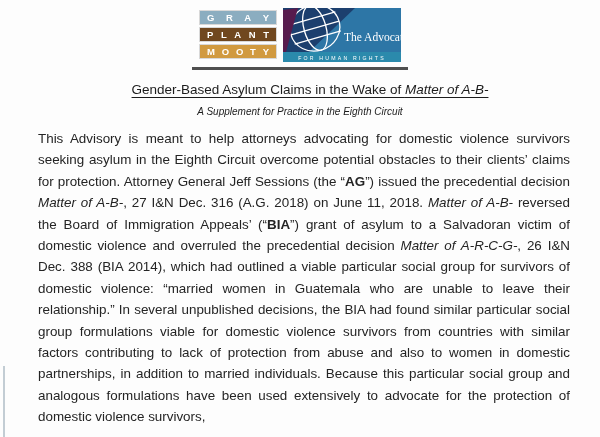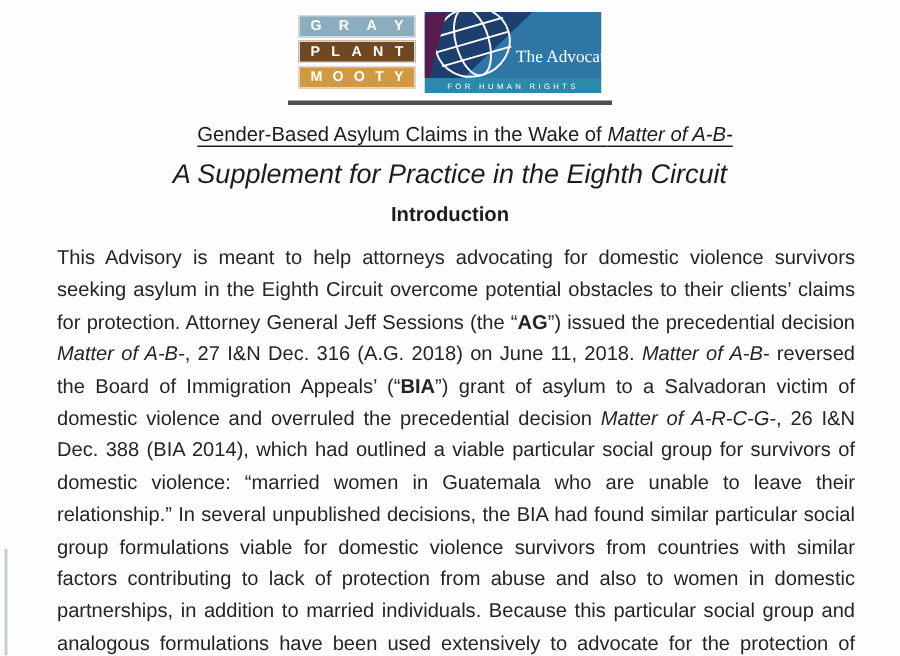--- a/index.html
+++ b/index.html
@@ -33,7 +33,7 @@
   }
   .subtitle{
     margin-top:9px;text-align:center;
-    font-size:18px;font-style:italic;color:#1c1c1c;
+    font-size:10px;font-style:italic;color:#1c1c1c;
   }
   .byline{margin-top:8px;text-align:center;font-size:13.5px;color:#1c1c1c;}
   .byline sup{font-size:9px;}

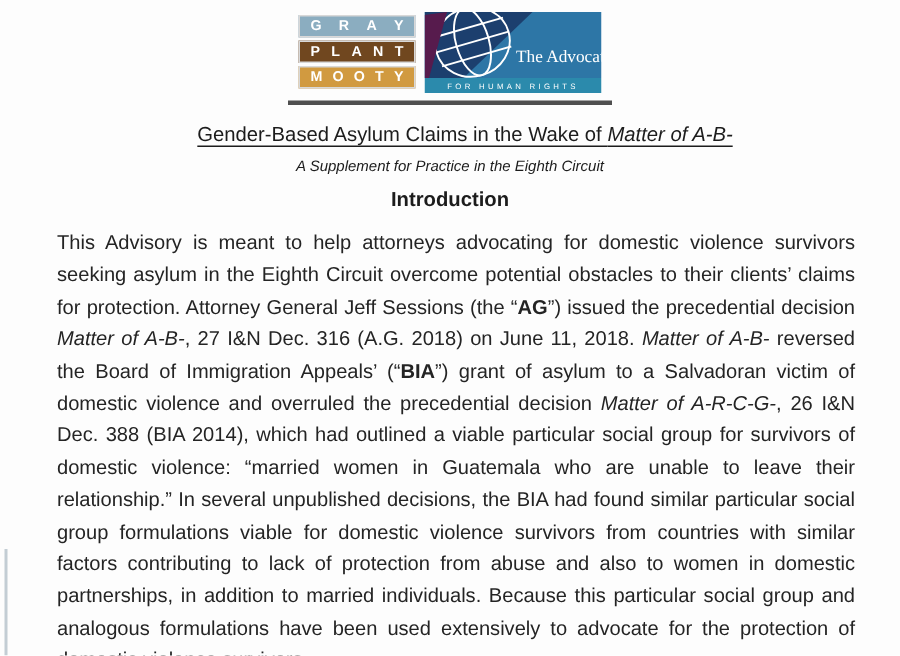--- a/index.html
+++ b/index.html
@@ -115,7 +115,6 @@
   <div class="subtitle">A Supplement for Practice in the Eighth Circuit</div>
 
 
-  <h2 class="section-heading">Introduction</h2>
 
   <p class="body-paragraph"><span>This Advisory is meant to help attorneys advocating for domestic violence survivors seeking asylum in the Eighth Circuit overcome potential obstacles to their clients’ claims for protection. Attorney General Jeff Sessions (the “</span><span class="b">AG</span><span>”) issued the precedential decision </span><span class="i">Matter of A-B-</span><span>, 27 I&amp;N Dec. 316 (A.G. 2018) on June 11, 2018. </span><span class="i">Matter of A-B-</span><span> reversed the Board of Immigration Appeals’ (“</span><span class="b">BIA</span><span>”) grant of asylum to a Salvadoran victim of domestic violence and overruled the precedential decision </span><span class="i">Matter of A-R-C-G-</span><span>, 26 I&amp;N Dec. 388 (BIA 2014), which had outlined a viable particular social group for survivors of domestic violence: “married women in Guatemala who are unable to leave their relationship.” In several unpublished decisions, the BIA had found similar particular social group formulations viable for domestic violence survivors from countries with similar factors contributing to lack of protection from abuse and also to women in domestic partnerships, in addition to married individuals. Because this particular social group and analogous formulations have been used extensively to advocate for the protection of domestic violence survivors, </span></p>
 

